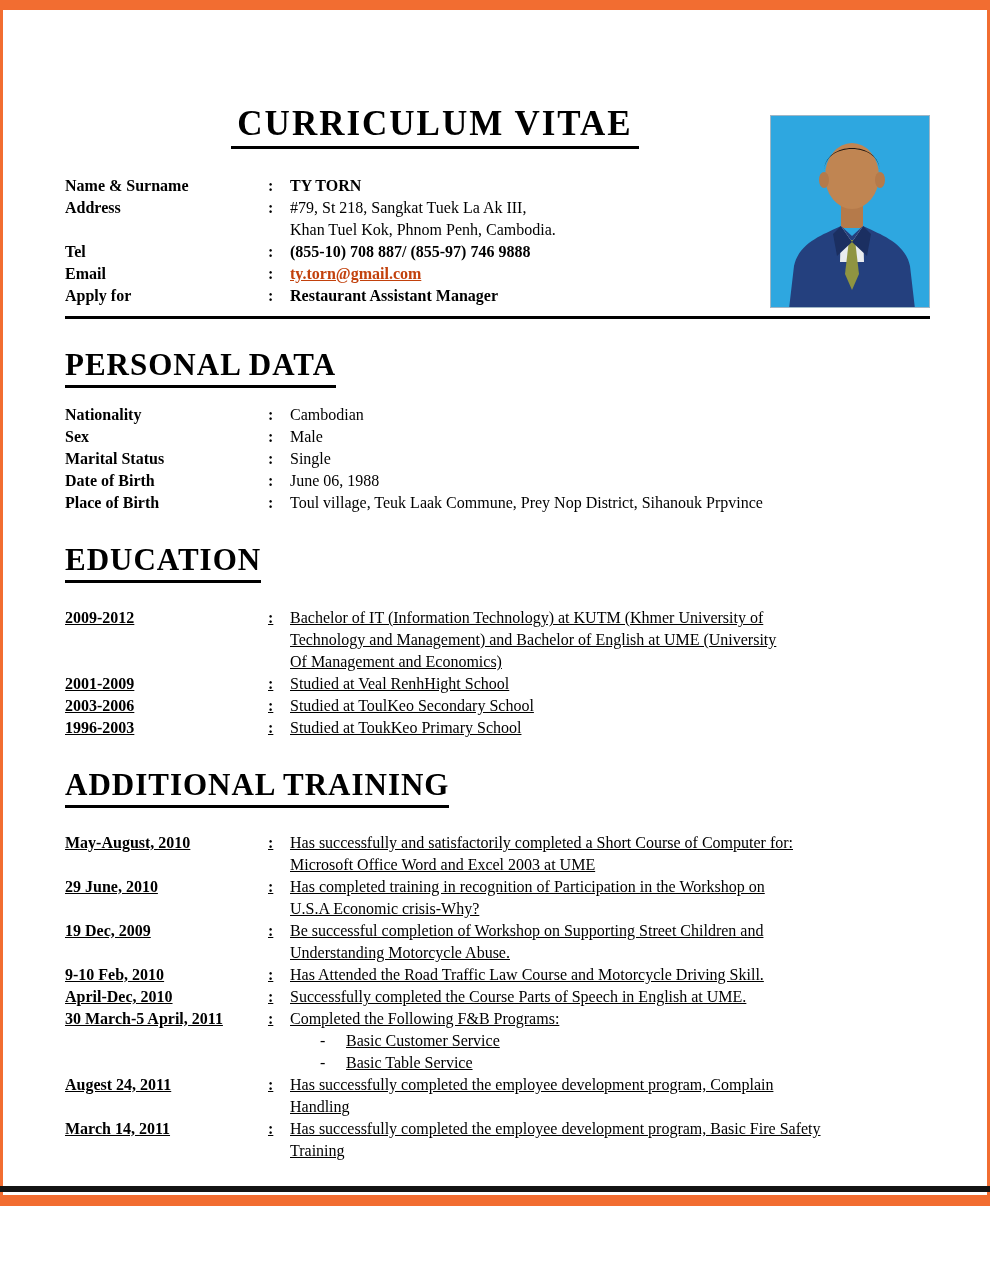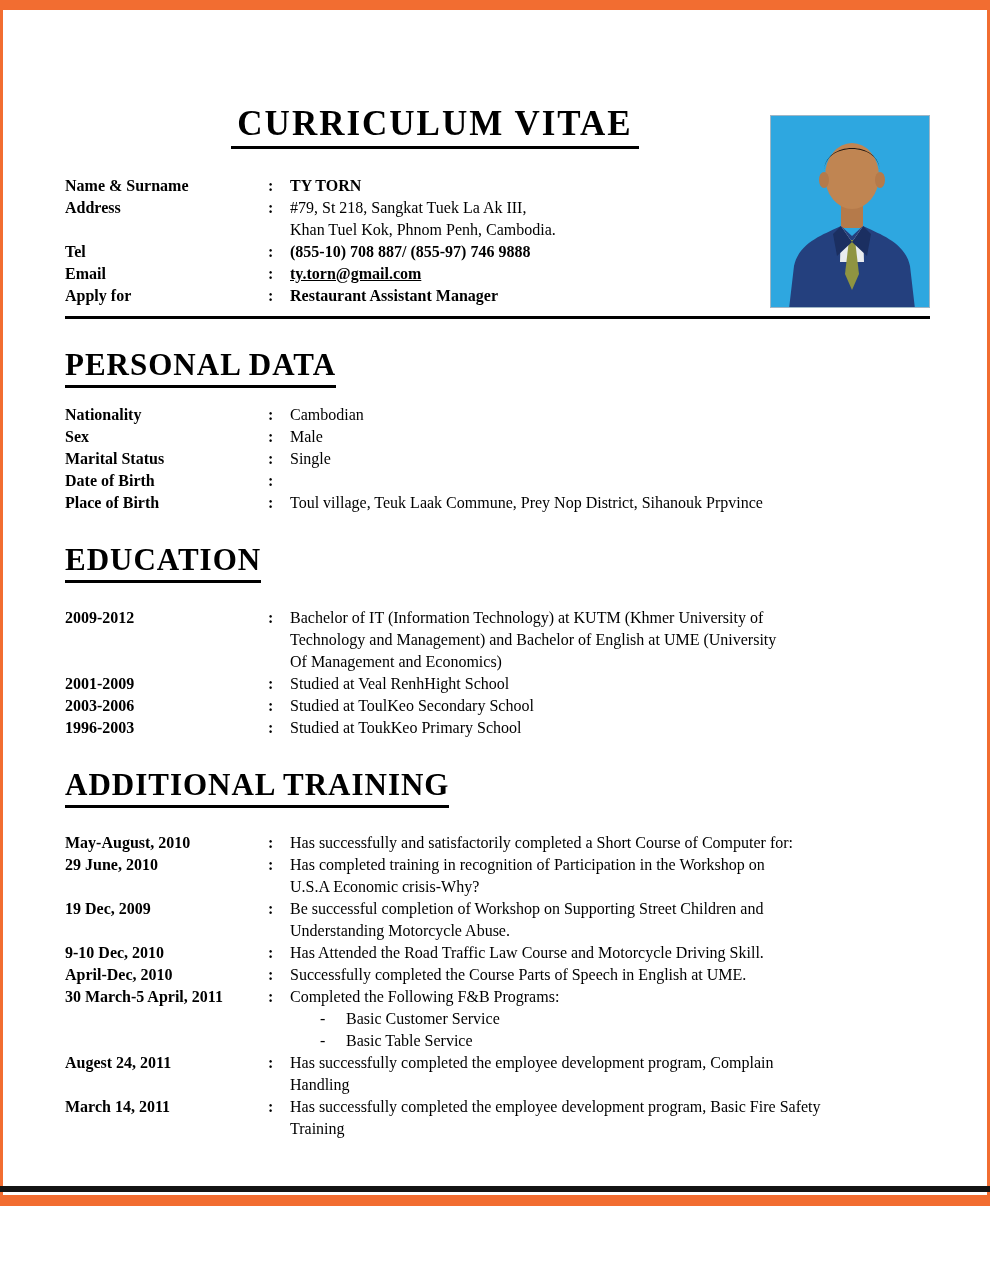--- a/index.html
+++ b/index.html
@@ -44,7 +44,7 @@
   .line { display:block; white-space:nowrap; }
   .bold .line { font-weight:700; }
   .link .line {
-    font-weight:700; color:#000000; text-decoration:underline; cursor:pointer;
+    font-weight:700; color:#c2410c; text-decoration:underline; cursor:pointer;
   }
 
   .divider { margin-top:9px; width:865px; height:3px; background:#000; }

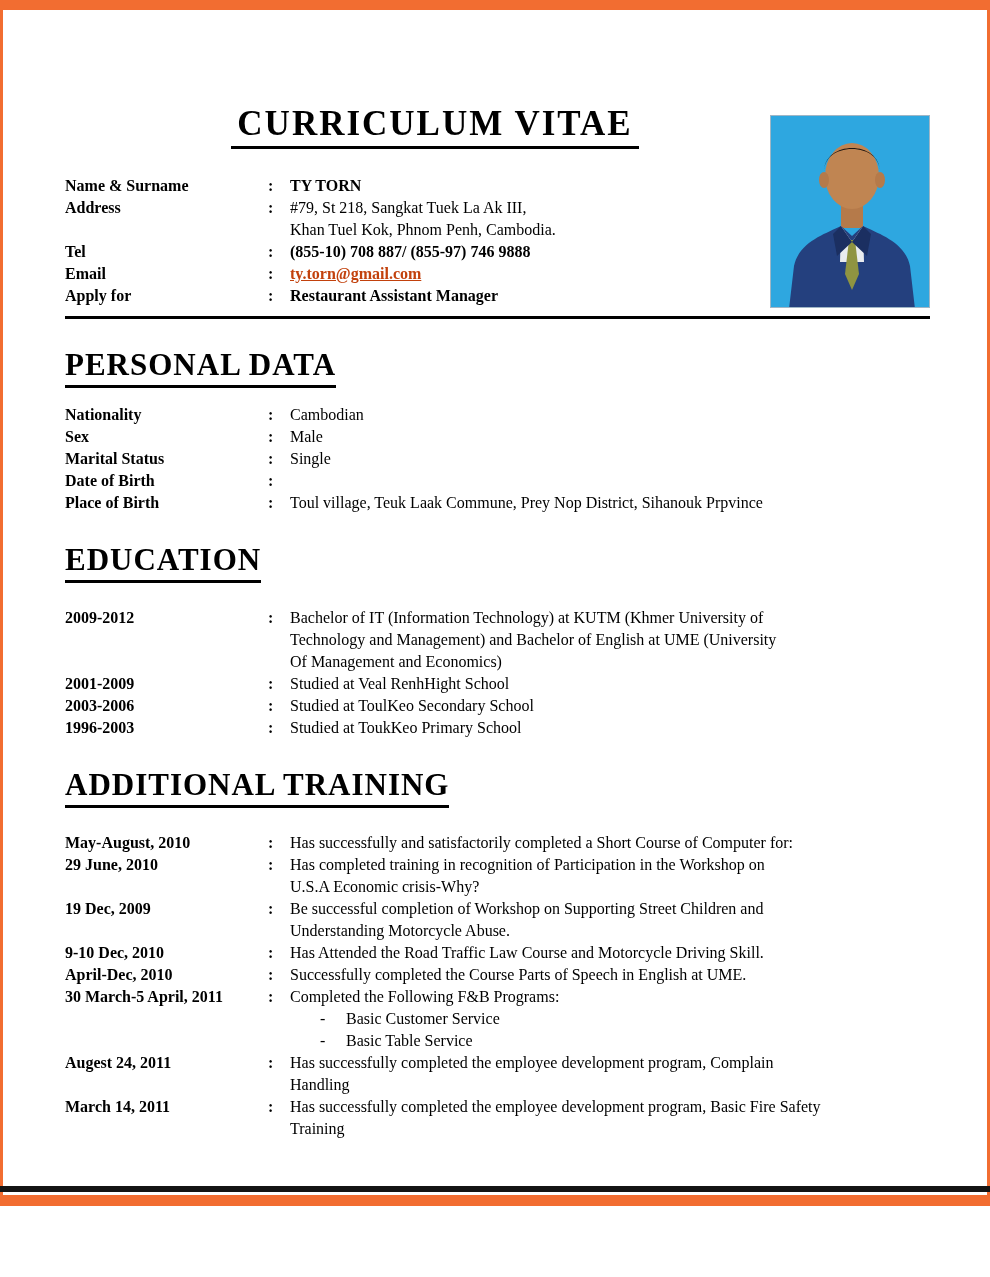--- a/index.html
+++ b/index.html
@@ -174,6 +174,9 @@
       <div class="row">
         <span class="lbl">Date of Birth</span>
         <span class="colon">:</span>
+        <span class="val">
+          <span class="line">June 06, 1988</span>
+        </span>
       </div>
 
       <div class="row">

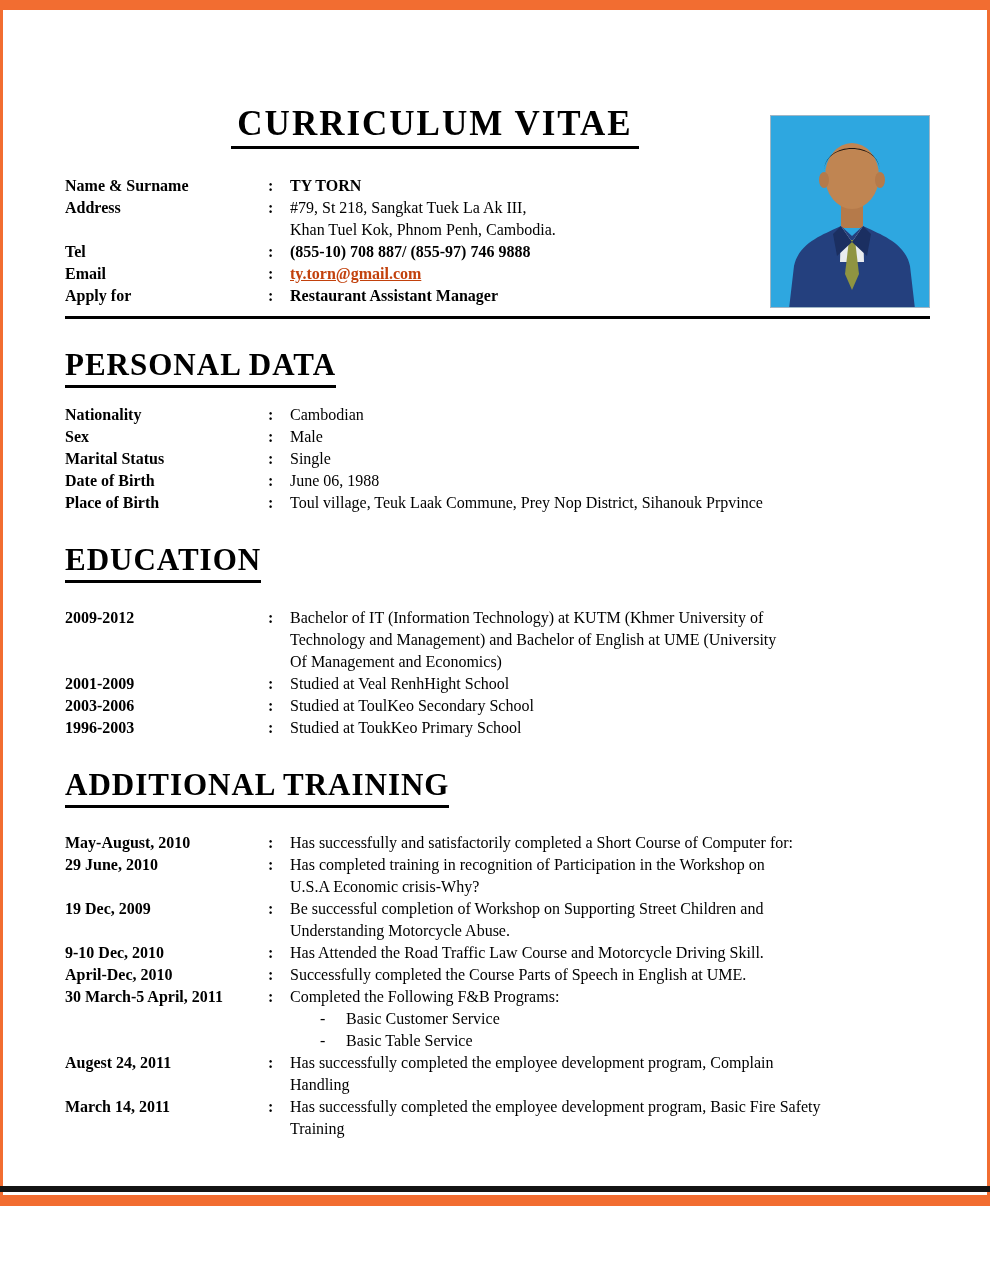--- a/index.html
+++ b/index.html
@@ -57,7 +57,7 @@
     white-space:nowrap;
   }
   .rows { margin-top:16px; }
-  .rows-spaced { margin-top:24px; }
+  .rows-spaced { margin-top:24px;text-decoration:underline; }
 
   .bullet { padding-left:30px; }
   .dash { display:inline-block; width:26px; }

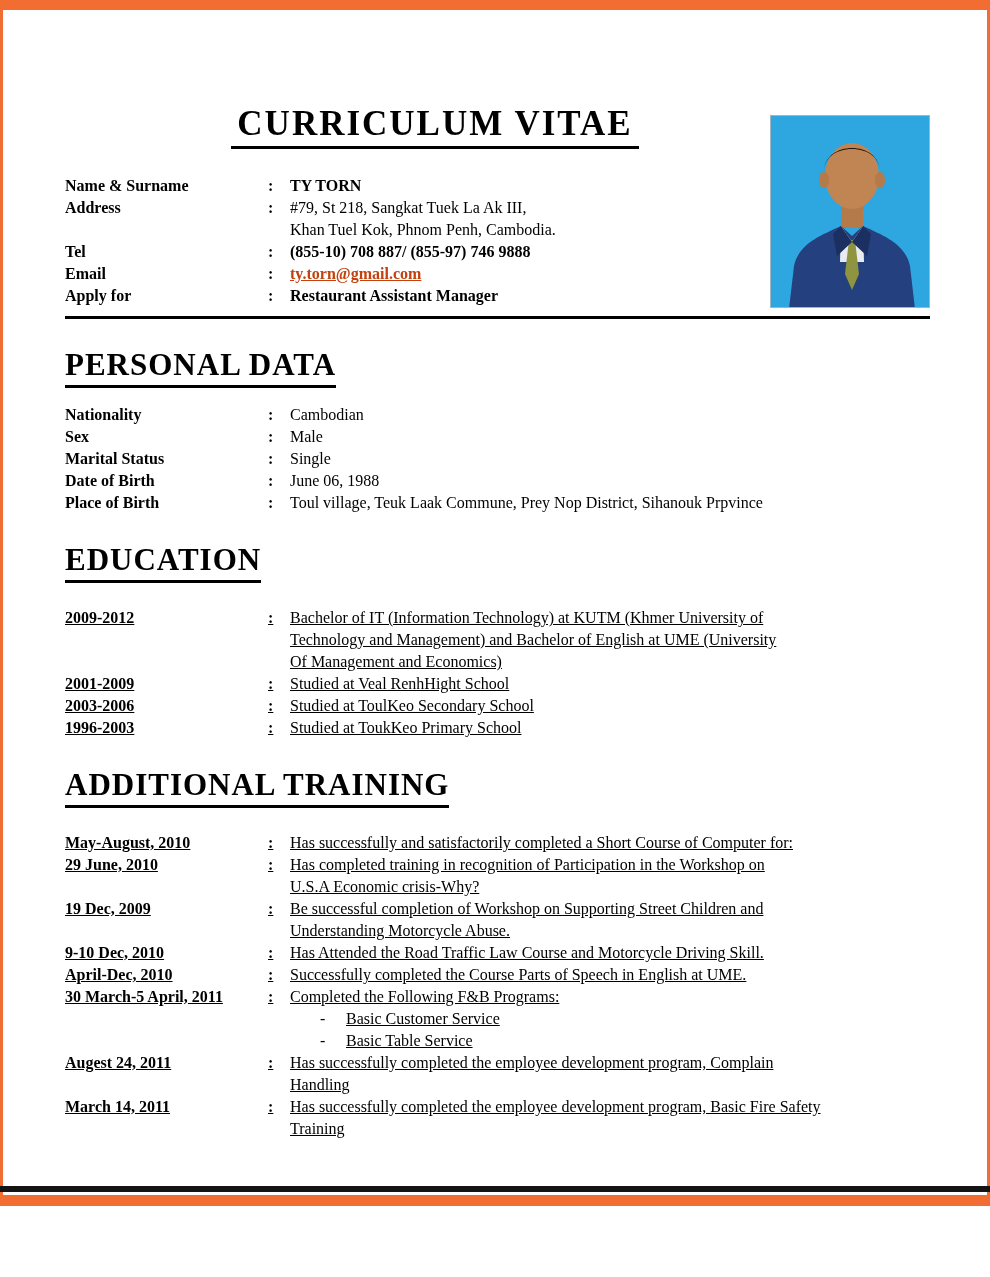--- a/index.html
+++ b/index.html
@@ -240,6 +240,7 @@
         <span class="colon">:</span>
         <span class="val">
           <span class="line">Has successfully and satisfactorily completed a Short Course of Computer for:</span>
+          <span class="line">Microsoft Office Word and Excel 2003 at UME</span>
         </span>
       </div>
 

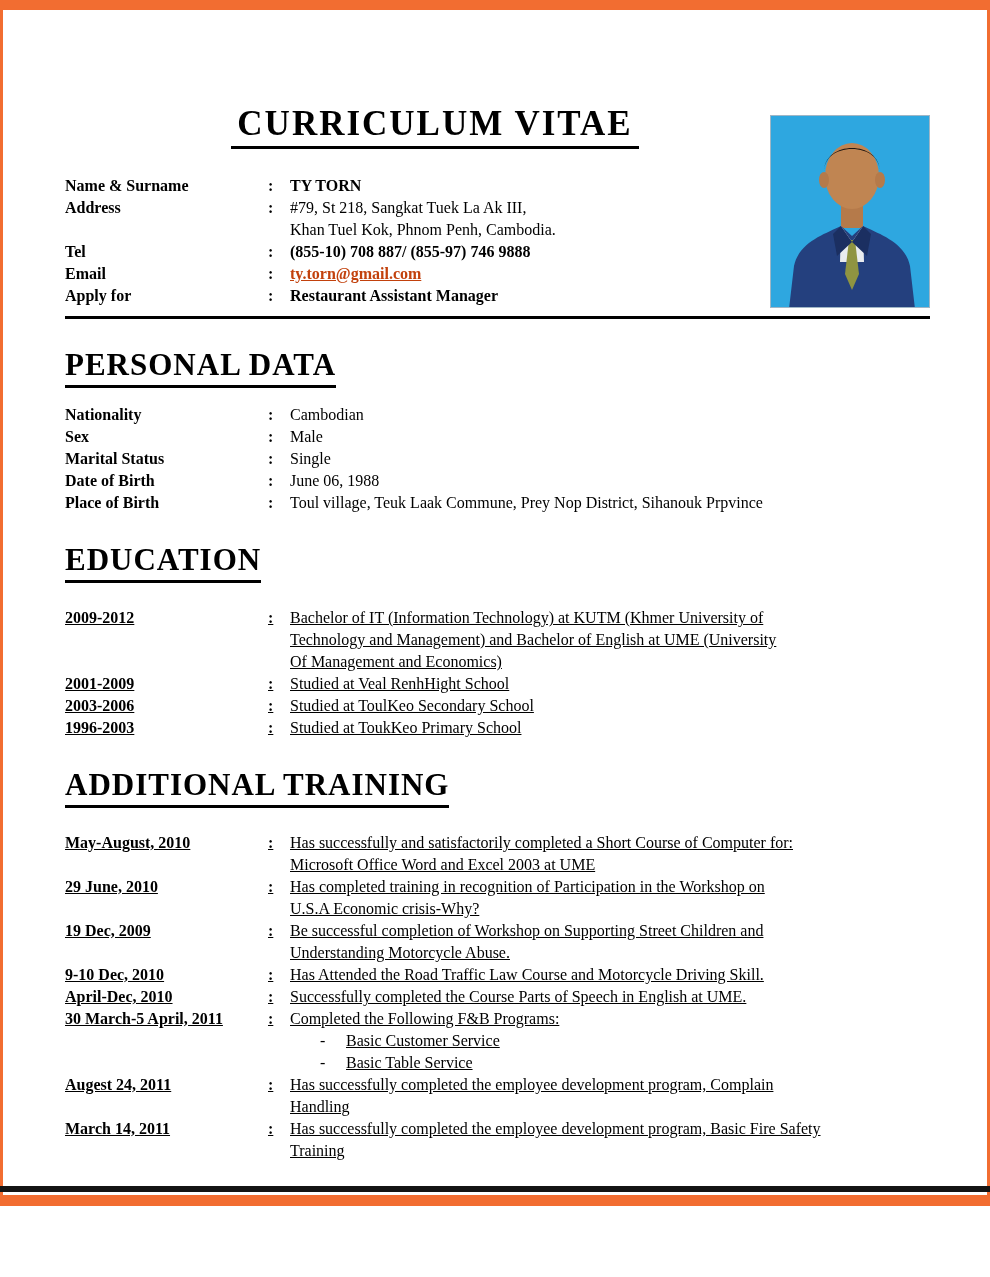--- a/index.html
+++ b/index.html
@@ -263,7 +263,7 @@
       </div>
 
       <div class="row">
-        <span class="lbl">9-10 Dec, 2010</span>
+        <span class="lbl">9-10 Feb, 2010</span>
         <span class="colon">:</span>
         <span class="val">
           <span class="line">Has Attended the Road Traffic Law Course and Motorcycle Driving Skill.</span>

